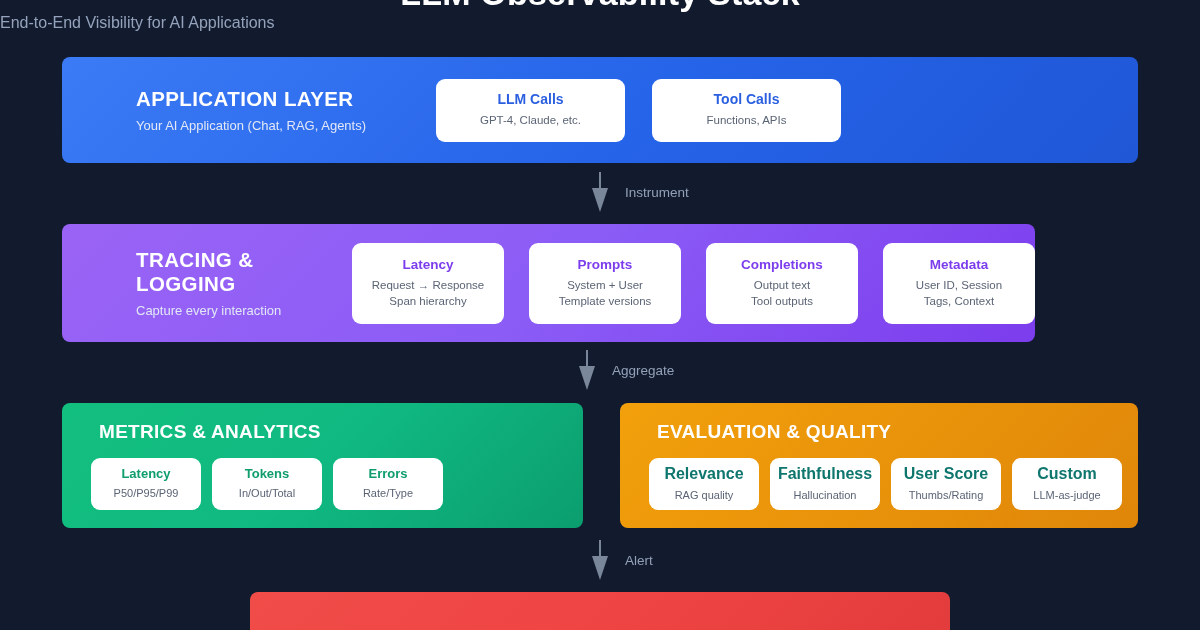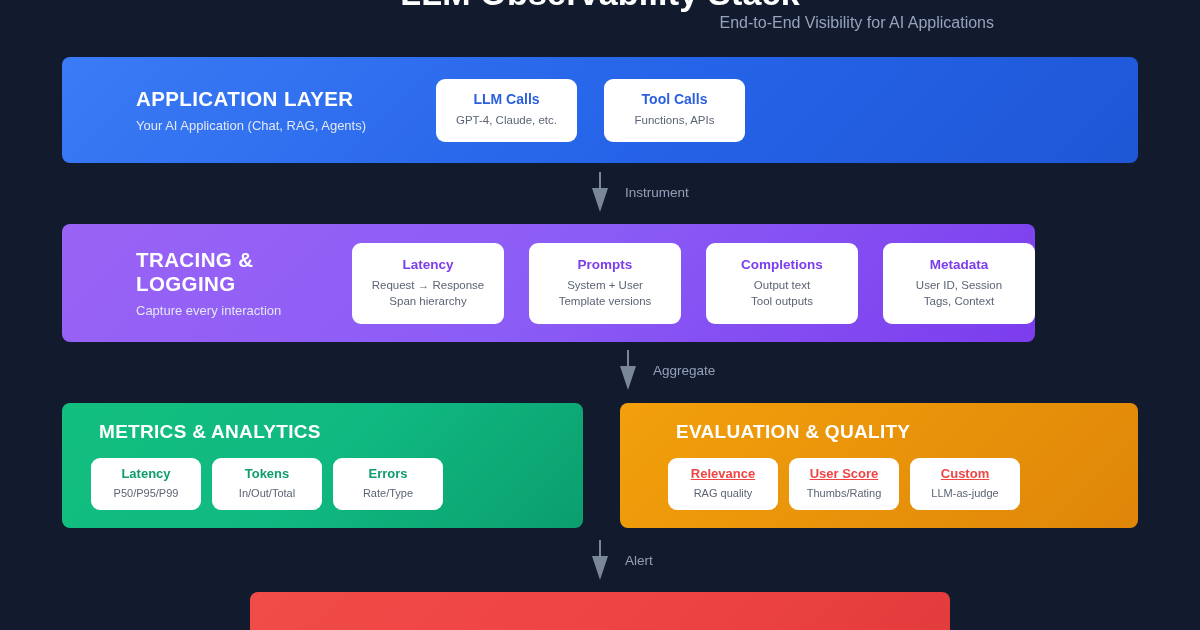--- a/index.html
+++ b/index.html
@@ -34,7 +34,7 @@
     top: 14px;
     left: 0;
     width: 994px;
-    text-align: right;
+    text-align: left;
     font-size: 16px;
     color: #94a3bb;
   }

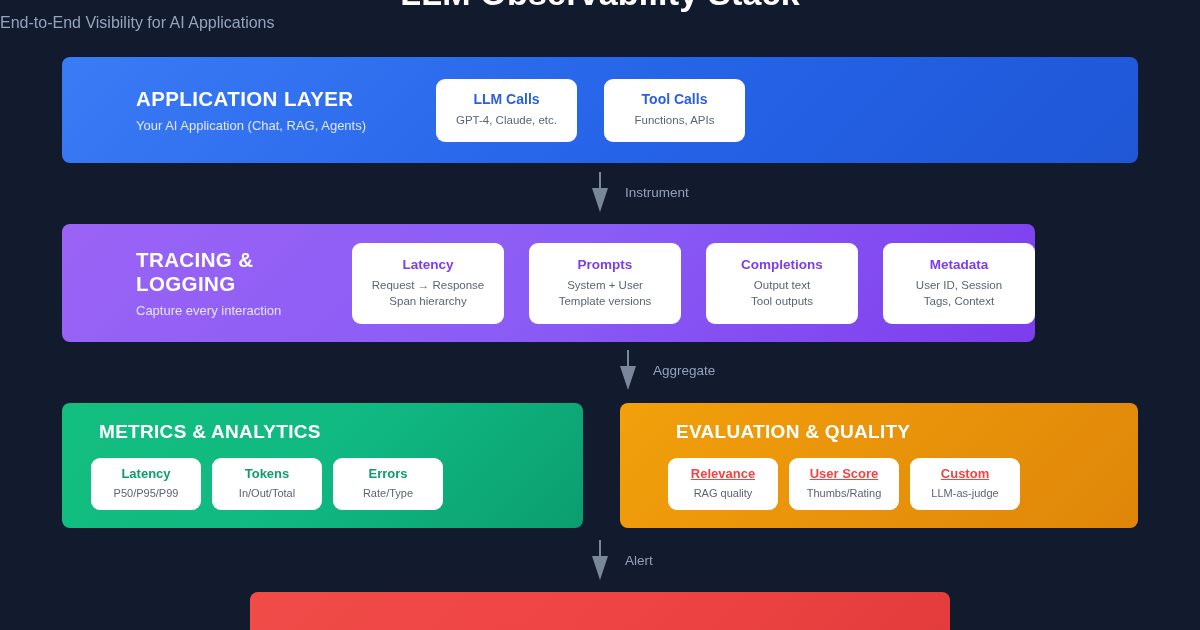--- a/index.html
+++ b/index.html
@@ -97,7 +97,7 @@
   #layer-application .layer-title { font-size: 20.5px; }
   #layer-application .layer-sub { font-size: 13px; }
   #layer-application .cards { gap: 27px; }
-  #layer-application .card { width: 141px; height: 63px; }
+  #layer-application .card { width: 189px; height: 63px; }
   #layer-application .card-title { color: #2a5fe0; font-size: 14px; }
 
   

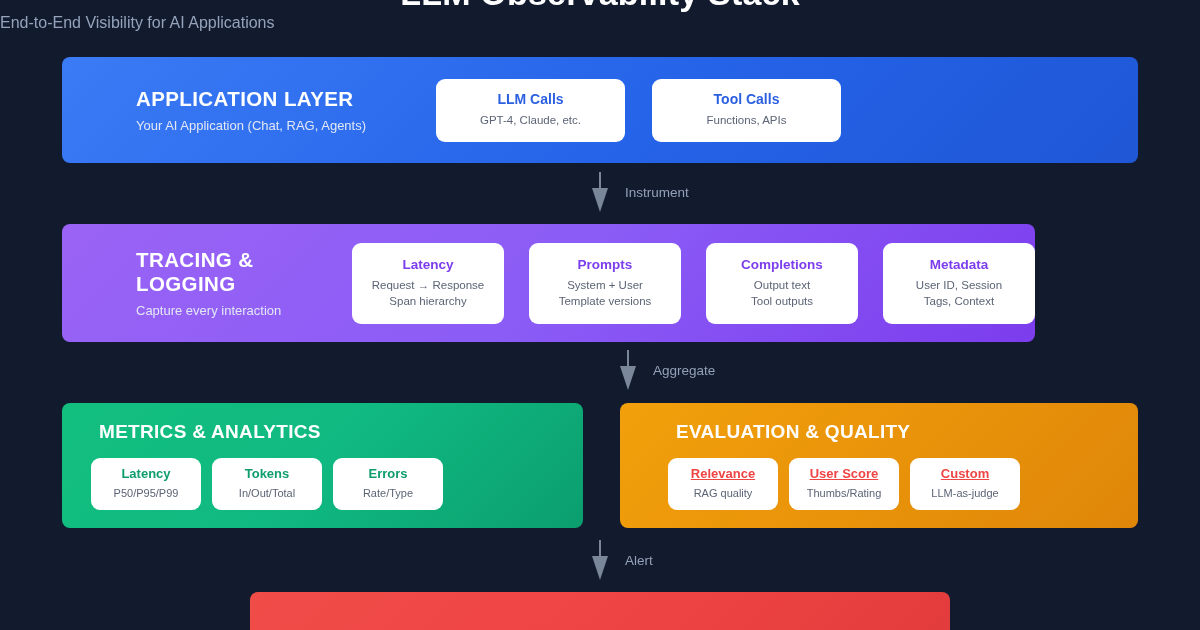--- a/index.html
+++ b/index.html
@@ -189,7 +189,7 @@
     white-space: nowrap;
   }
   #connector-instrument { left: 589px; top: 172px; }
-  #connector-aggregate  { left: 617px; top: 350px; }
+  #connector-aggregate  { left: 576px; top: 350px; }
   #connector-alert      { left: 589px; top: 540px; }
 </style>
 </head>

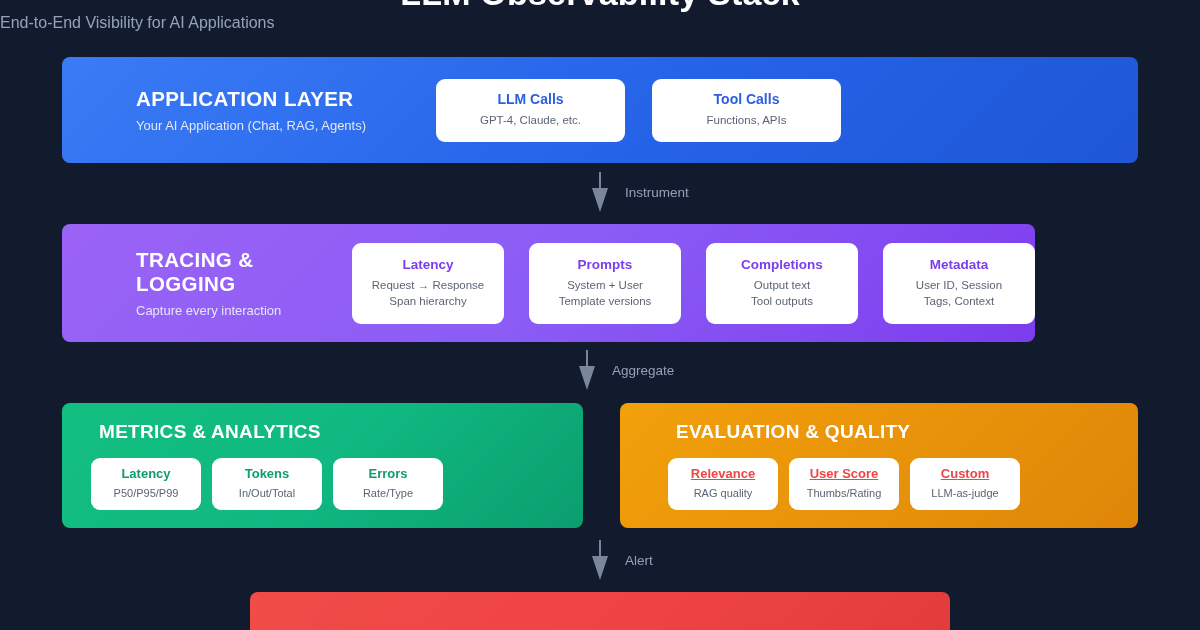--- a/index.html
+++ b/index.html
@@ -121,7 +121,7 @@
   #layer-evaluation {
     left: 620px; top: 403px; width: 518px; height: 125px;
     background: linear-gradient(135deg, #f2a00b 0%, #e8920a 55%, #df8609 100%);
-    flex-direction: column; align-items: flex-start; padding-left: 19px;
+    flex-direction: column; align-items: flex-start;
   }
   #layer-metrics .panel-title,
   #layer-evaluation .panel-title {

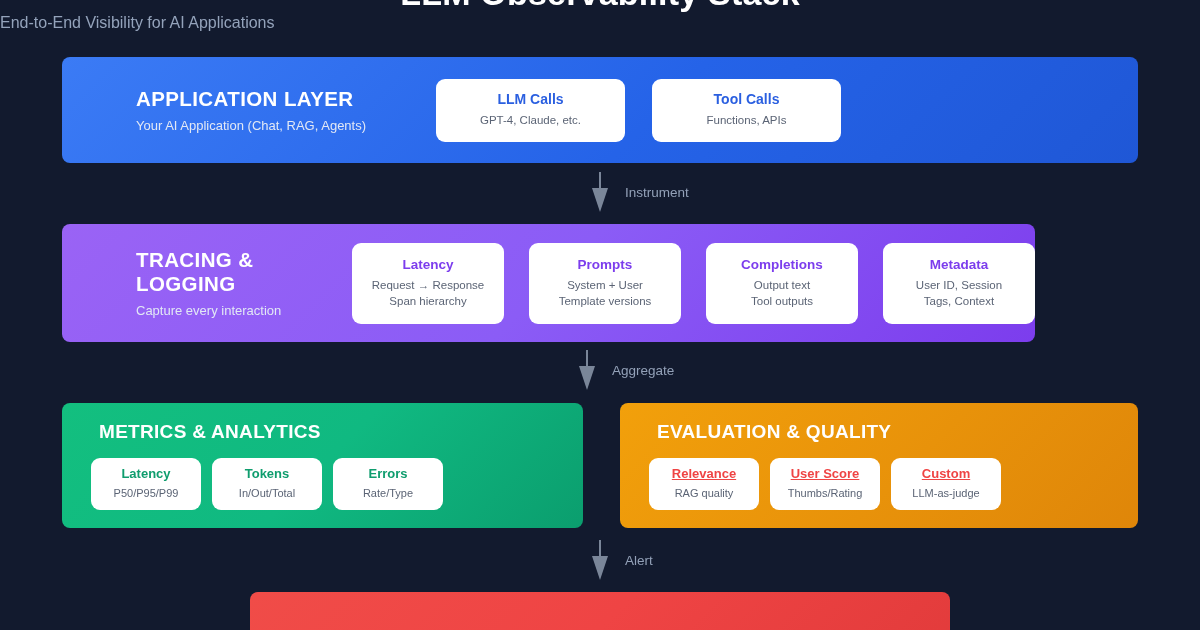--- a/index.html
+++ b/index.html
@@ -139,7 +139,7 @@
   #layer-metrics .card,
   #layer-evaluation .card { width: 110px; height: 52px; }
   #layer-metrics .card-title { color: #0f9d6e; font-size: 13px; }
-  #layer-evaluation .card-title { color: #ef4444; font-size: 13px; text-decoration: underline; }
+  #layer-evaluation .card-title { color: #0f766e; font-size: 16px; }
   #layer-metrics .card-sub,
   #layer-evaluation .card-sub { font-size: 11px; margin-top: 4px; }
 

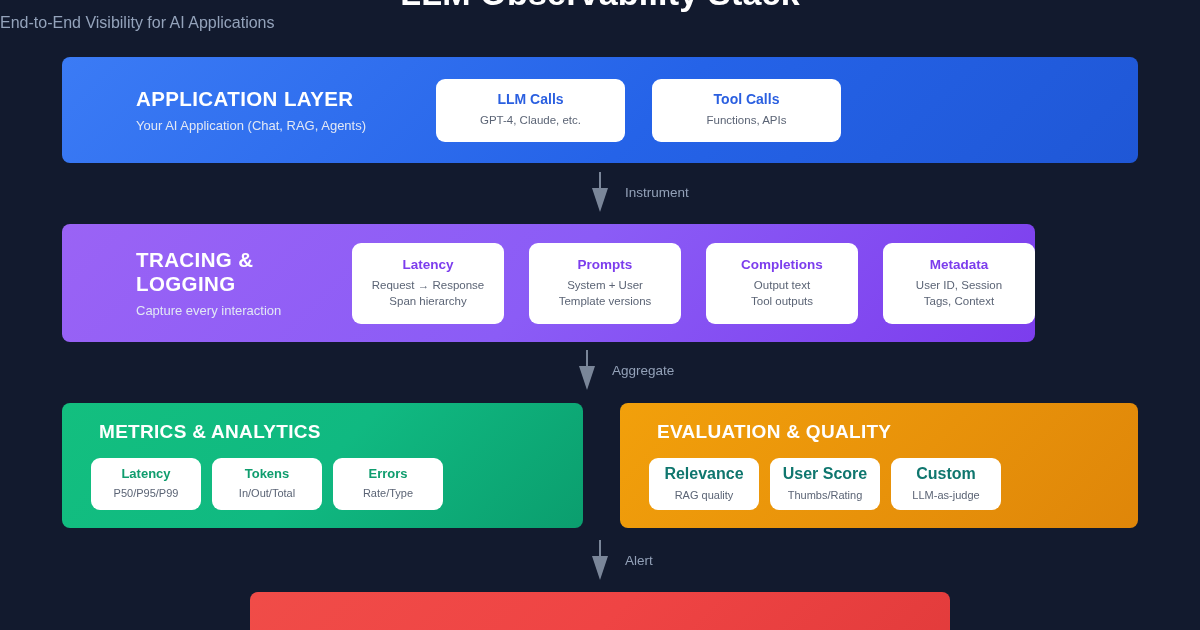--- a/index.html
+++ b/index.html
@@ -284,6 +284,10 @@
         <div class="card-sub">RAG quality</div>
       </div>
       <div class="card">
+        <div class="card-title">Faithfulness</div>
+        <div class="card-sub">Hallucination</div>
+      </div>
+      <div class="card">
         <div class="card-title">User Score</div>
         <div class="card-sub">Thumbs/Rating</div>
       </div>

